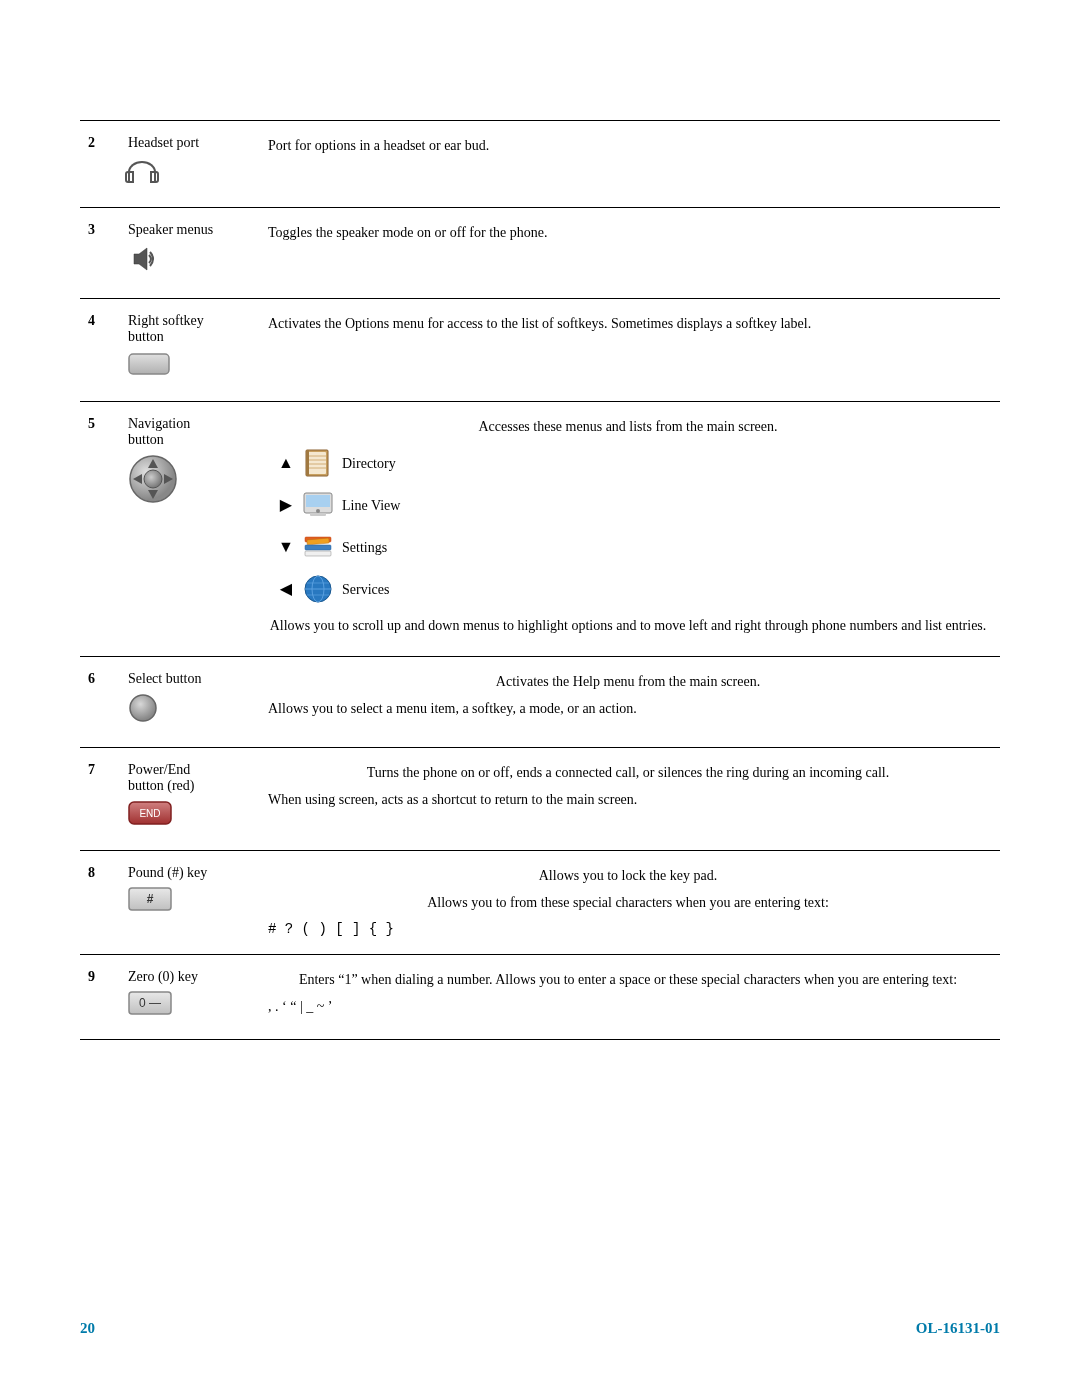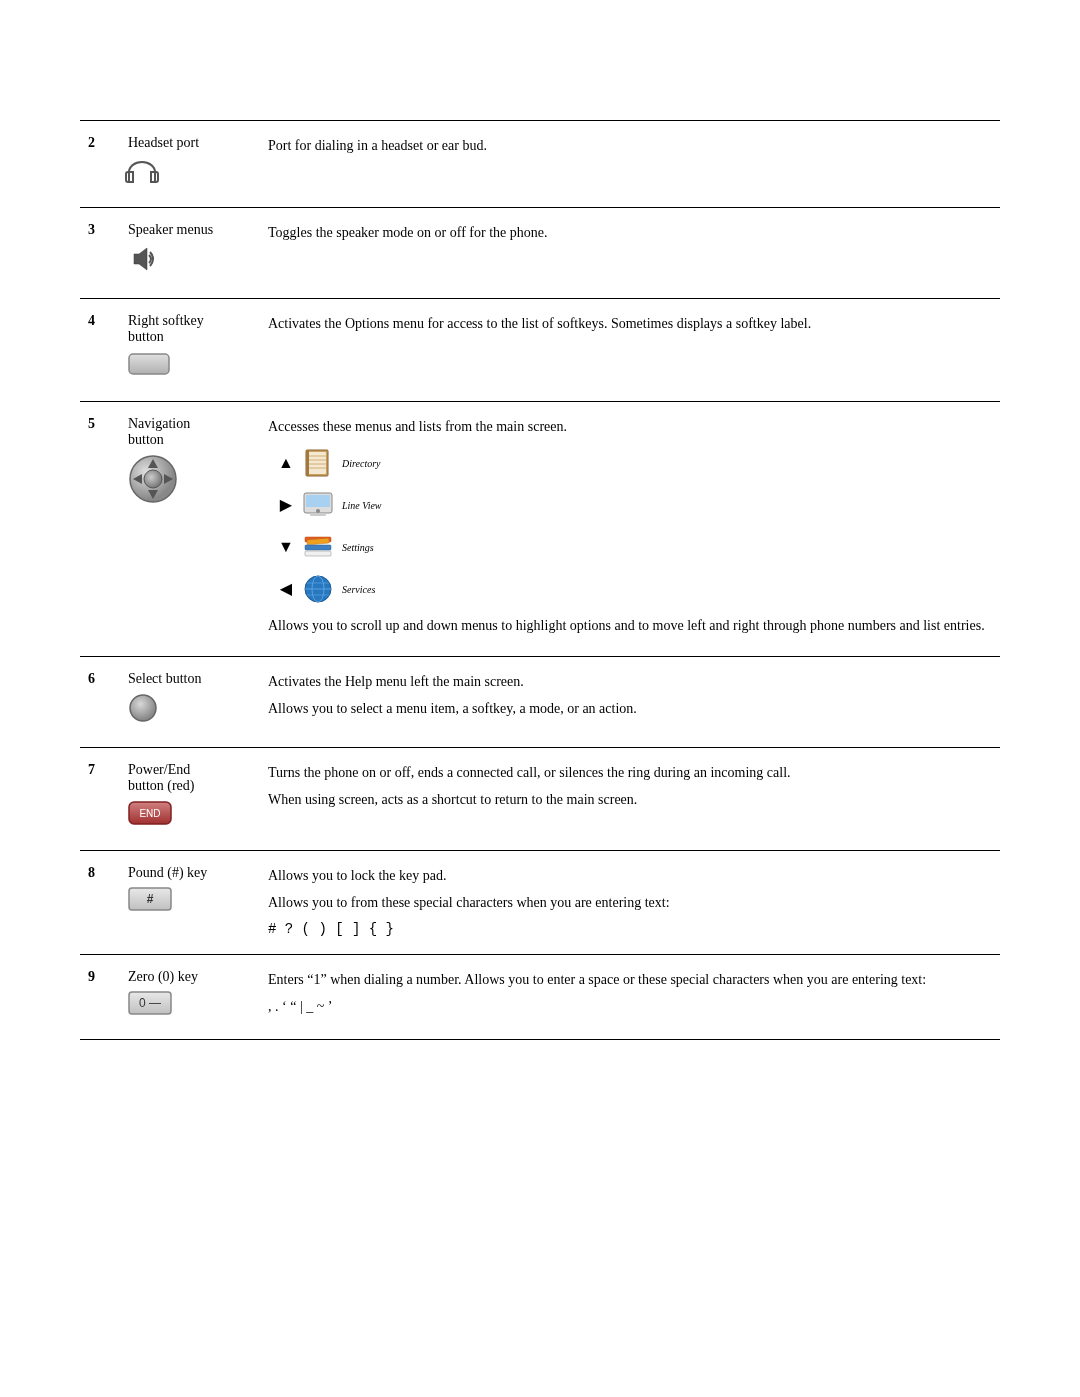--- a/index.html
+++ b/index.html
@@ -134,7 +134,7 @@
         </div>
       </td>
       <td class="col-desc">
-        <span>Port for dialing in a headset or ear bud.</span>
+        <span>Port for options in a headset or ear bud.</span>
       </td>
     </tr>
 

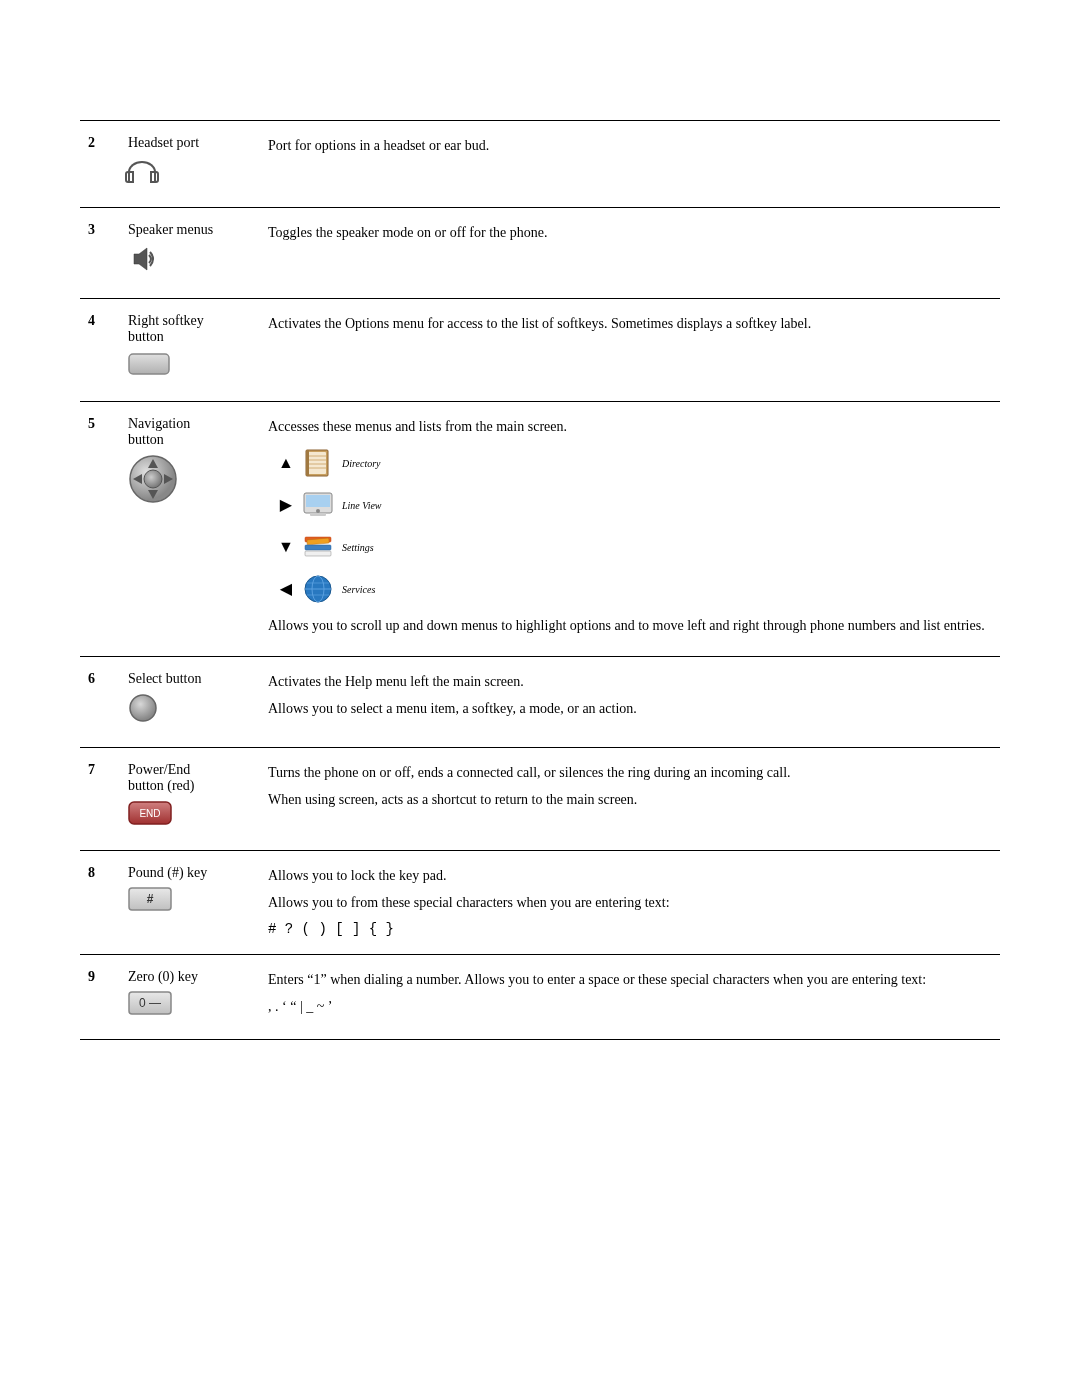--- a/index.html
+++ b/index.html
@@ -112,6 +112,7 @@
     }
     .desc-para {
       margin-bottom: 6px;
+      text-align: center;
     }
     .special-chars {
       font-family: 'Courier New', monospace;

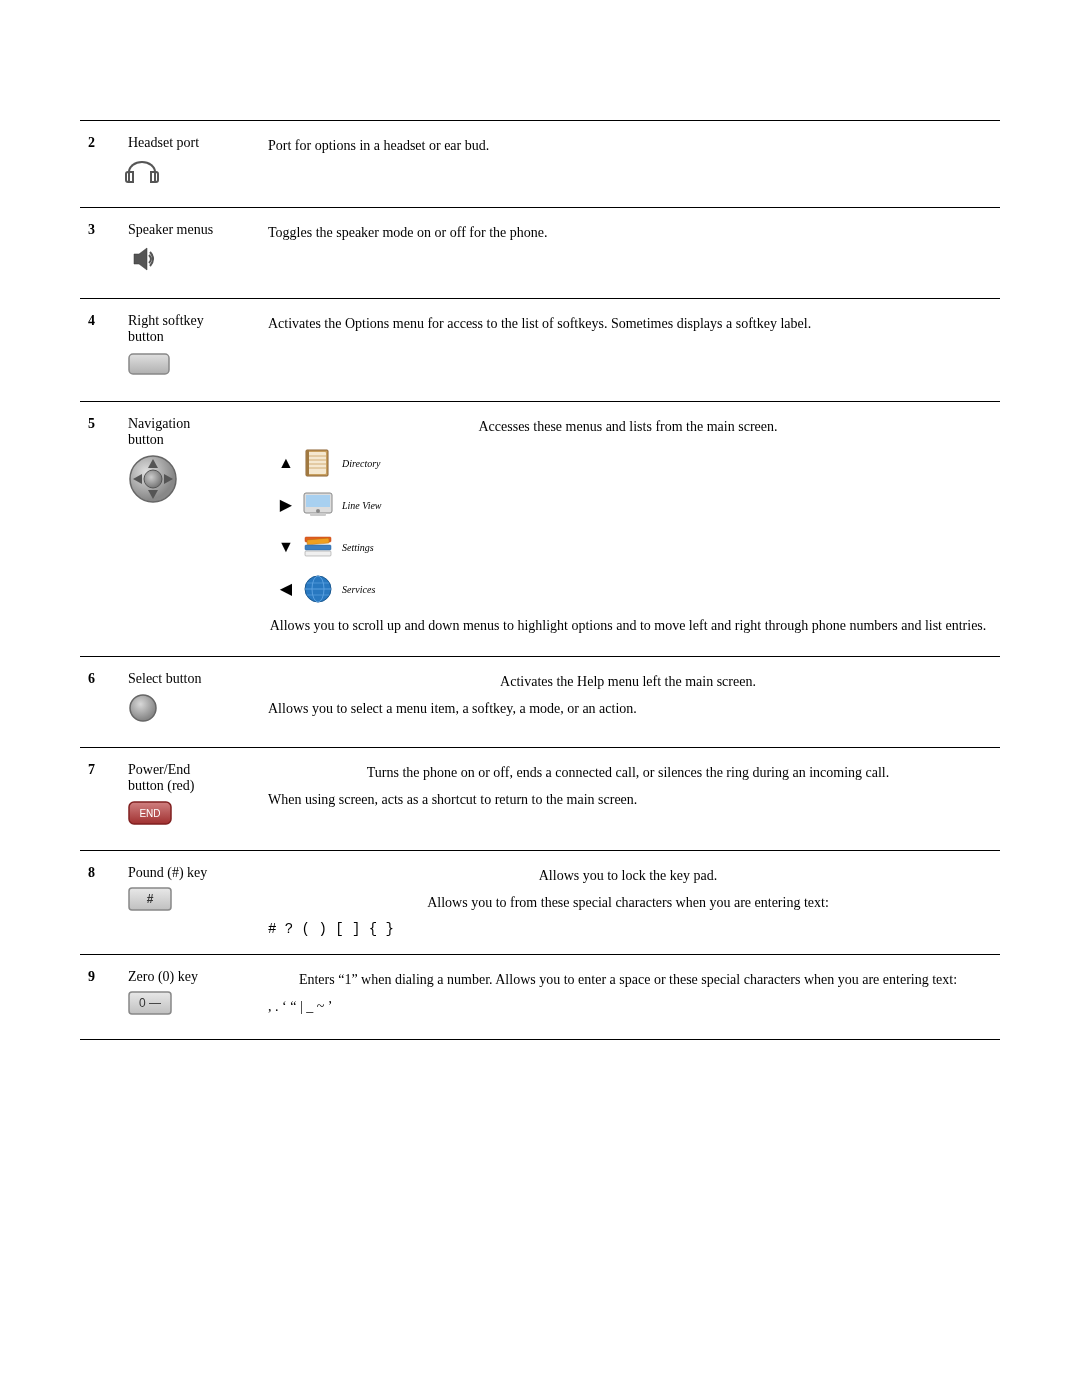--- a/index.html
+++ b/index.html
@@ -87,8 +87,7 @@
       text-align: center;
     }
     .nav-label {
-      font-size: 10px;
-      font-style: italic;
+      font-size: 14px;
     }
 
     .footer {

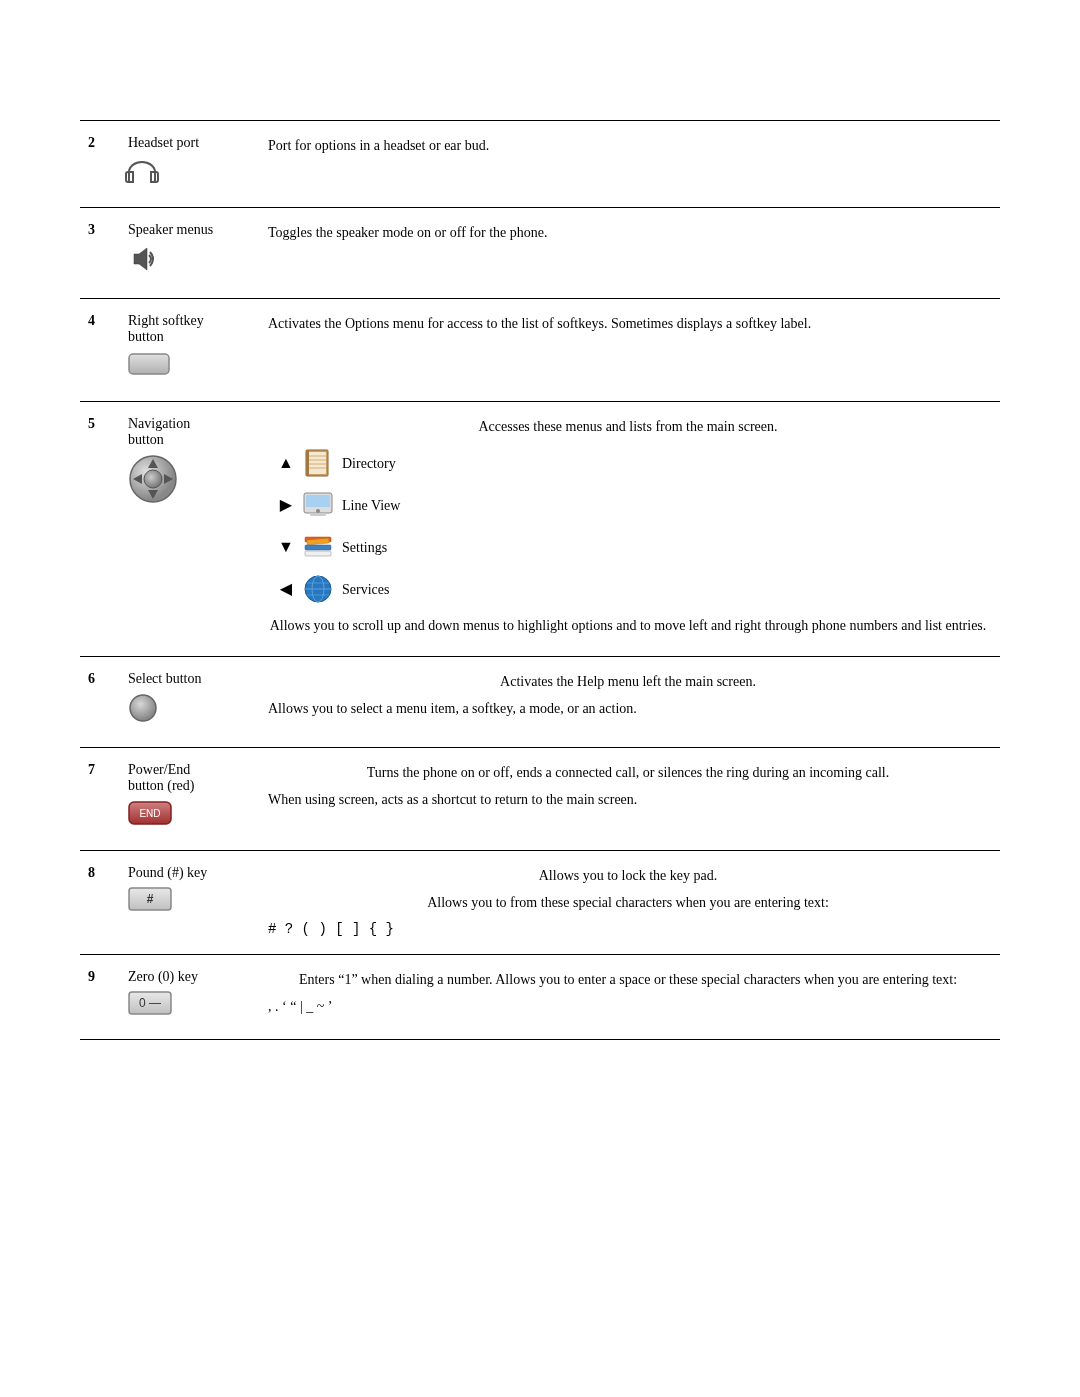--- a/index.html
+++ b/index.html
@@ -280,7 +280,7 @@
         </div>
       </td>
       <td class="col-desc">
-        <p class="desc-para">Activates the Help menu left the main screen.</p>
+        <p class="desc-para">Activates the Help menu from the main screen.</p>
         <p>Allows you to select a menu item, a softkey, a mode, or an action.</p>
       </td>
     </tr>

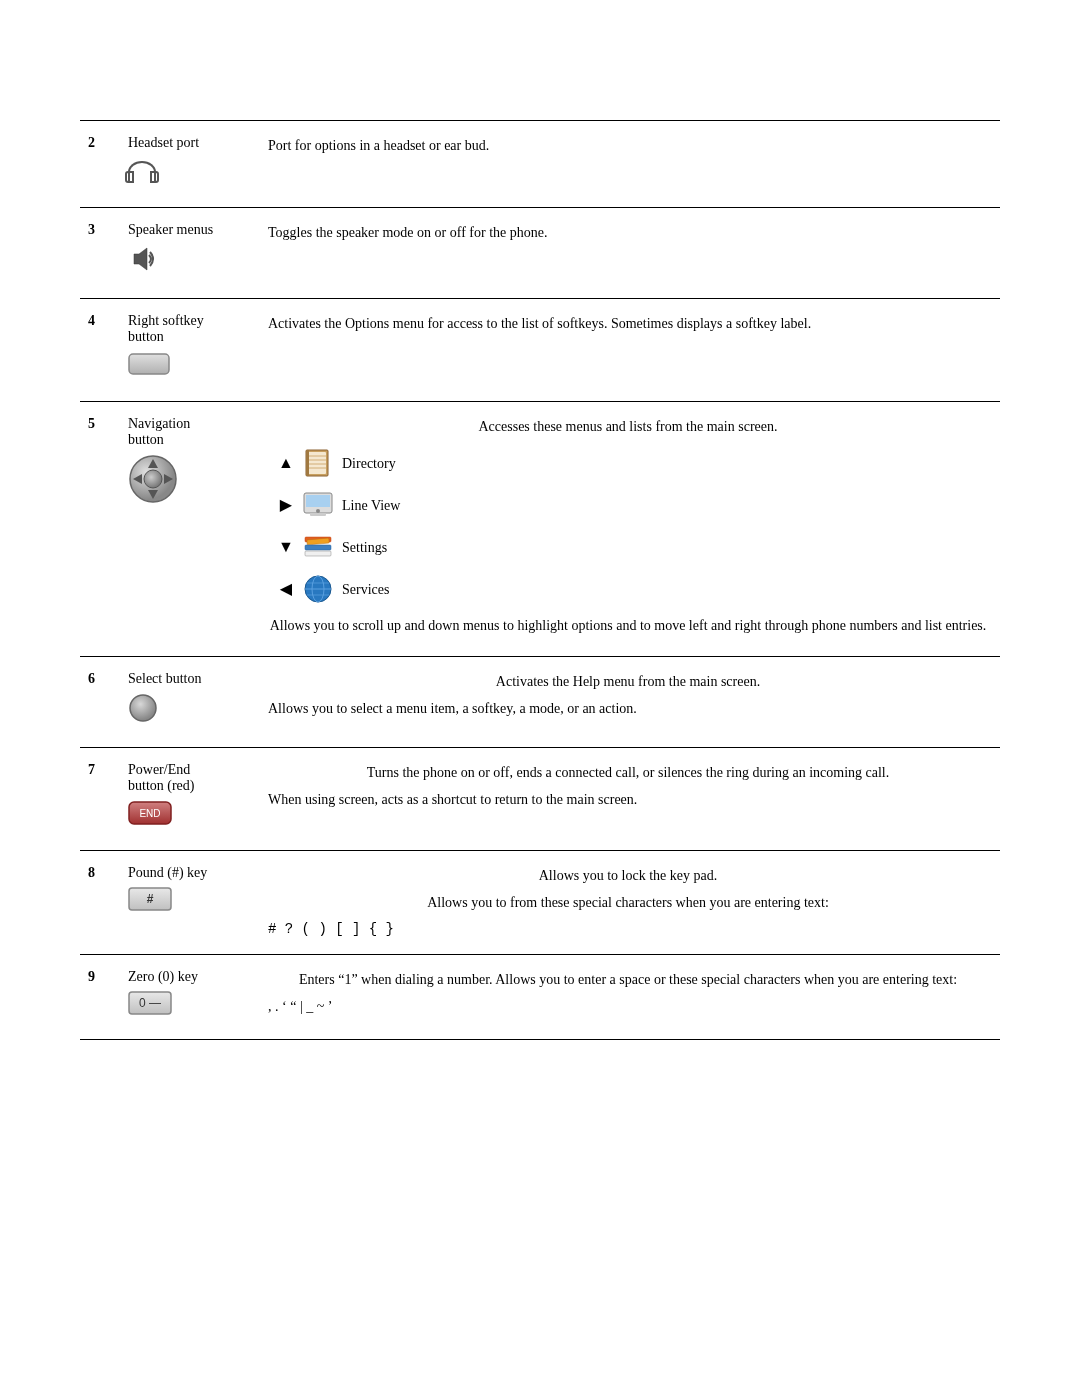--- a/index.html
+++ b/index.html
@@ -361,6 +361,10 @@
   </tbody>
     </table>
 
+  <div class="footer">
+    <span class="footer-page">20</span>
+    <span class="footer-doc">OL-16131-01</span>
+  </div>
 </div>
 
 </body></html>

